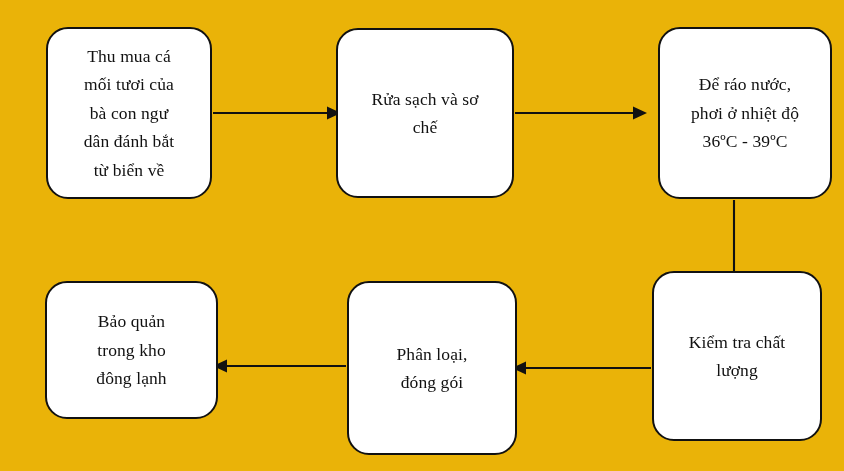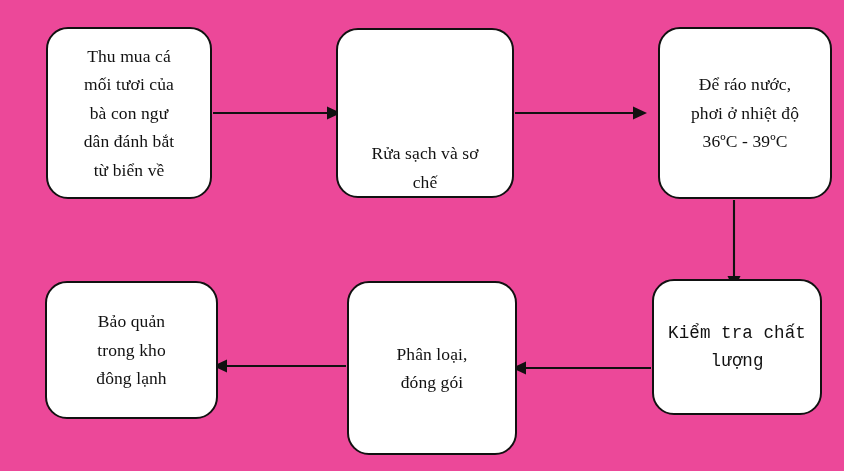--- a/index.html
+++ b/index.html
@@ -12,7 +12,7 @@
     position: relative;
     width: 844px;
     height: 471px;
-    background: #ec4899;
+    background: #eab308;
     overflow: hidden;
     font-family: "Liberation Serif", "DejaVu Serif", serif;
   }

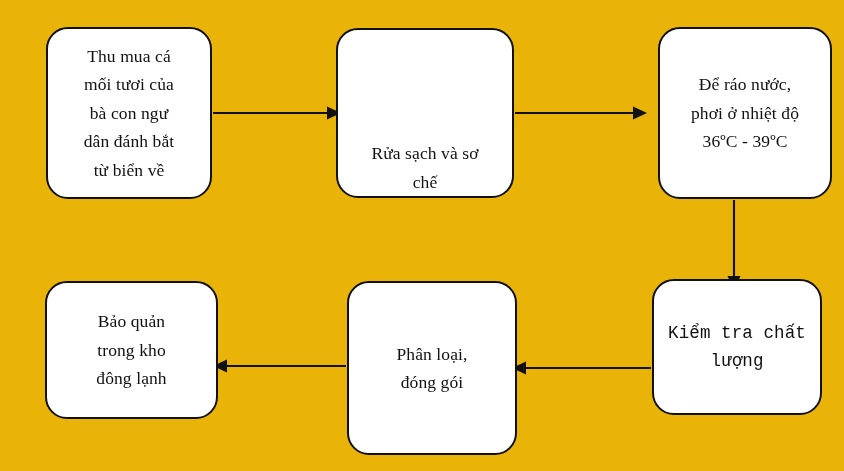--- a/index.html
+++ b/index.html
@@ -91,7 +91,7 @@
 từ biển về</span>
   </div>
 
-  <div class="node" style="left:336px; top:28px; width:178px; height:170px;align-items:flex-end;">
+  <div class="node" style="left:336px; top:28px; width:178px; height:170px;">
     <span class="node-label">Rửa sạch và sơ
 chế</span>
   </div>

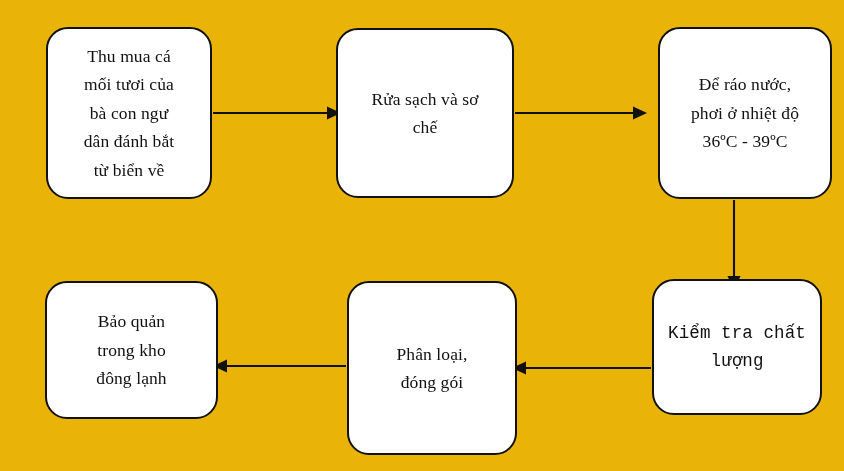--- a/index.html
+++ b/index.html
@@ -102,7 +102,7 @@
 36ºC - 39ºC</span>
   </div>
 
-  <div class="node" style="left:652px; top:279px; width:170px; height:136px;font-family:Liberation Mono, monospace;">
+  <div class="node" style="left:652px; top:271px; width:170px; height:170px;">
     <span class="node-label">Kiểm tra chất
 lượng</span>
   </div>

